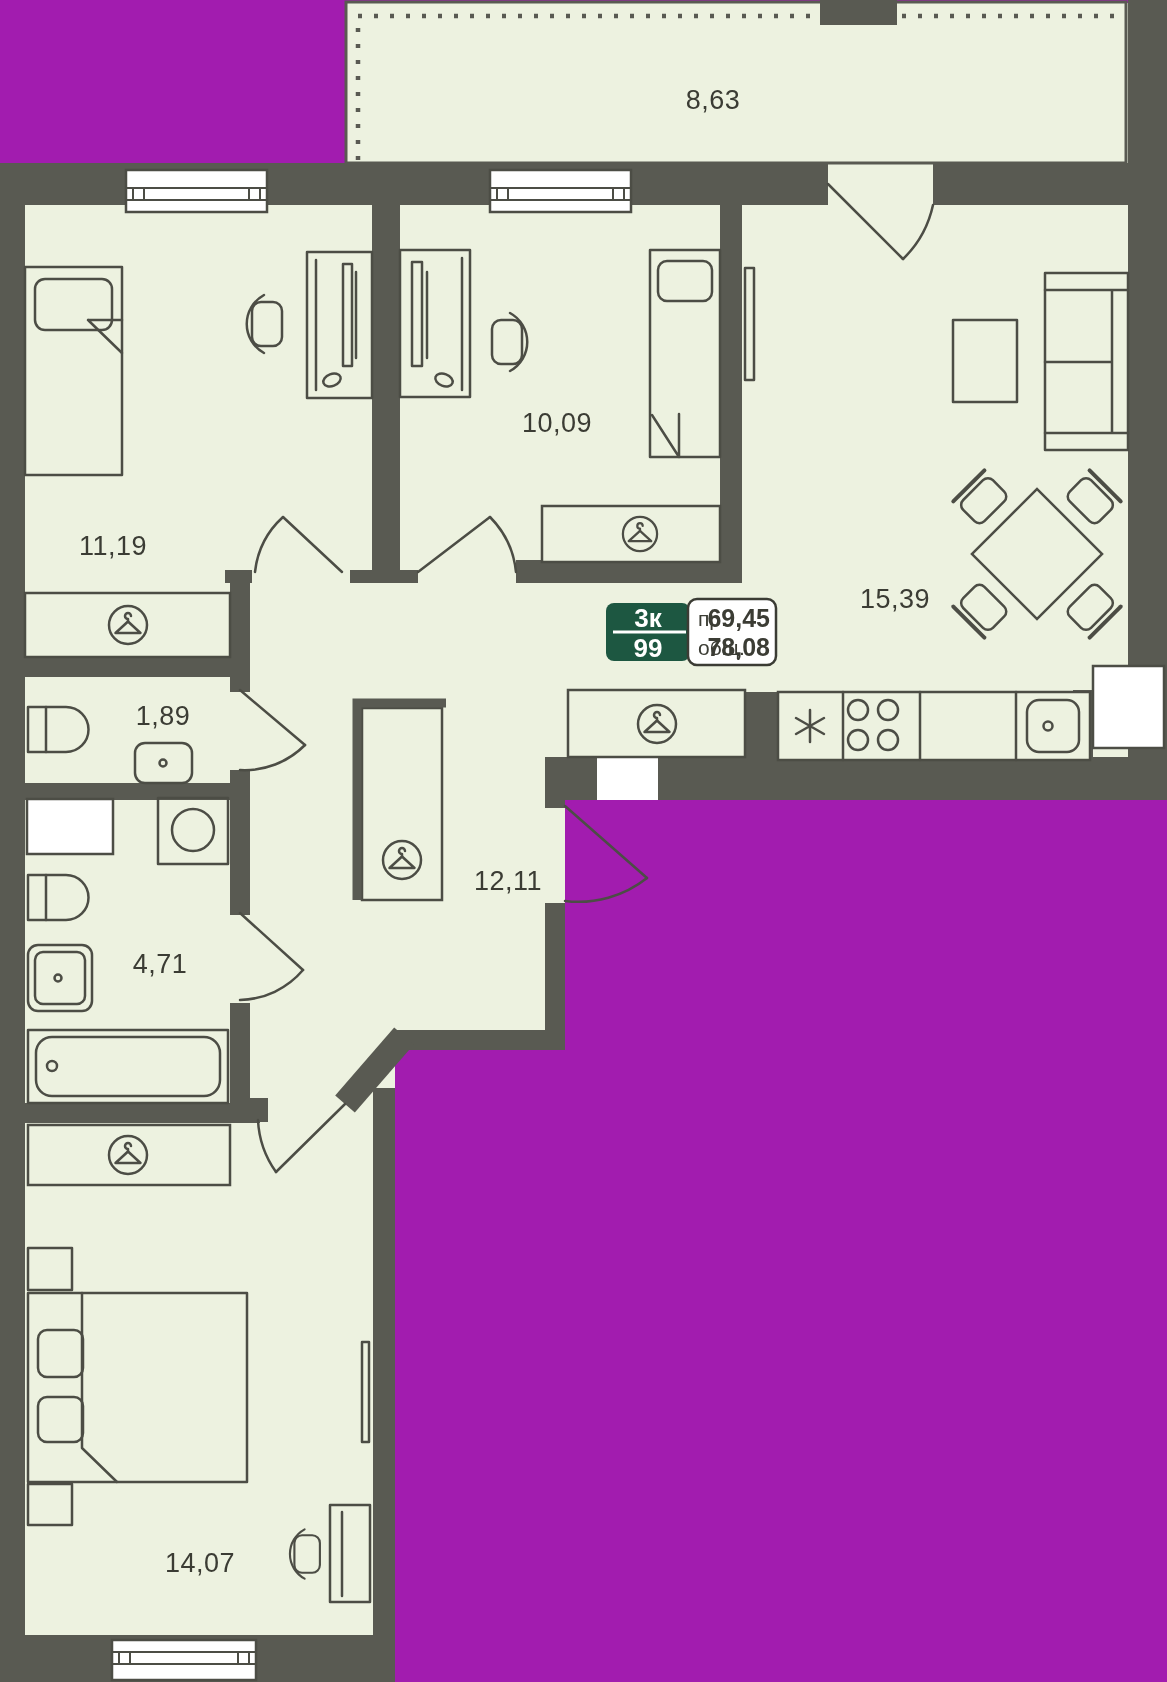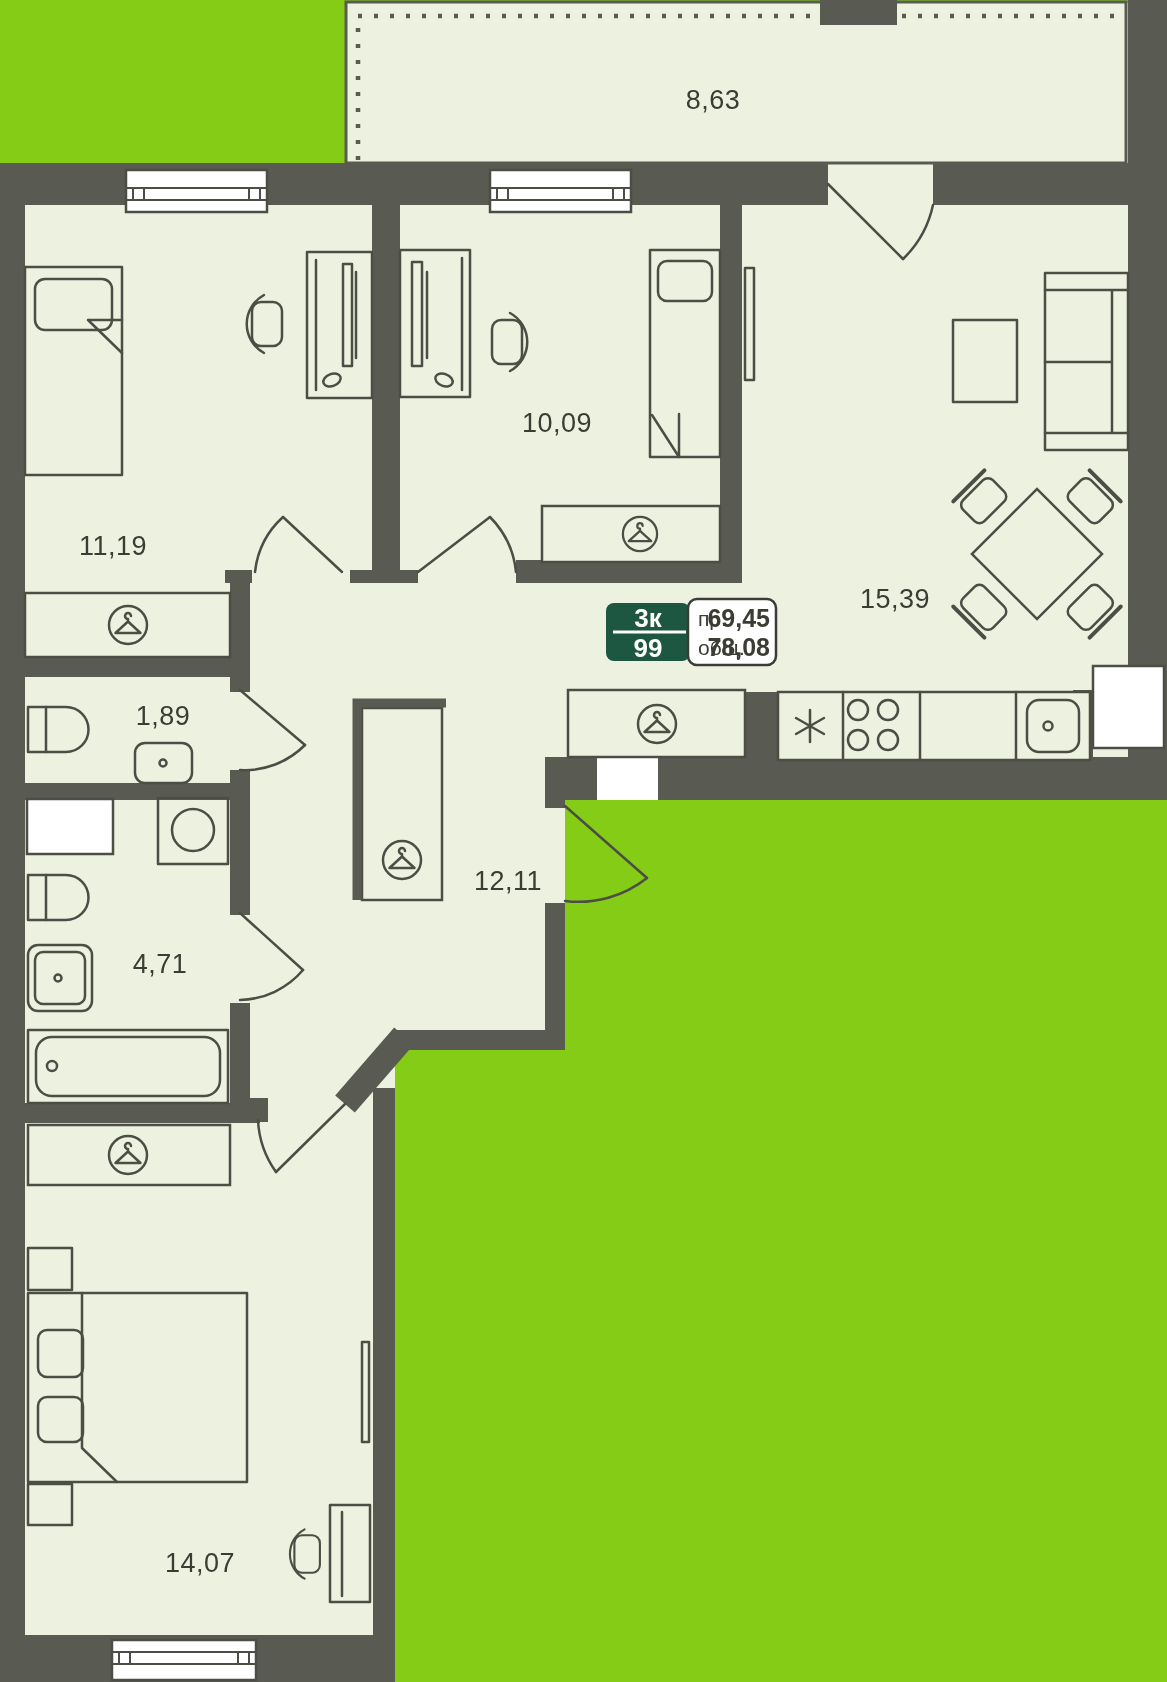--- a/index.html
+++ b/index.html
@@ -3,7 +3,7 @@
 <meta charset="utf-8">
 <style>
   html,body{margin:0;padding:0;background:#fff;}
-  #stage{position:relative;width:1167px;height:1682px;background:#84cc16;font-family:"Liberation Sans",sans-serif;}
+  #stage{position:relative;width:1167px;height:1682px;background:#a21caf;font-family:"Liberation Sans",sans-serif;}
   svg{display:block;}
   .wall{fill:var(--wall);}
   .wallstroke{stroke:var(--wall);fill:none;}

